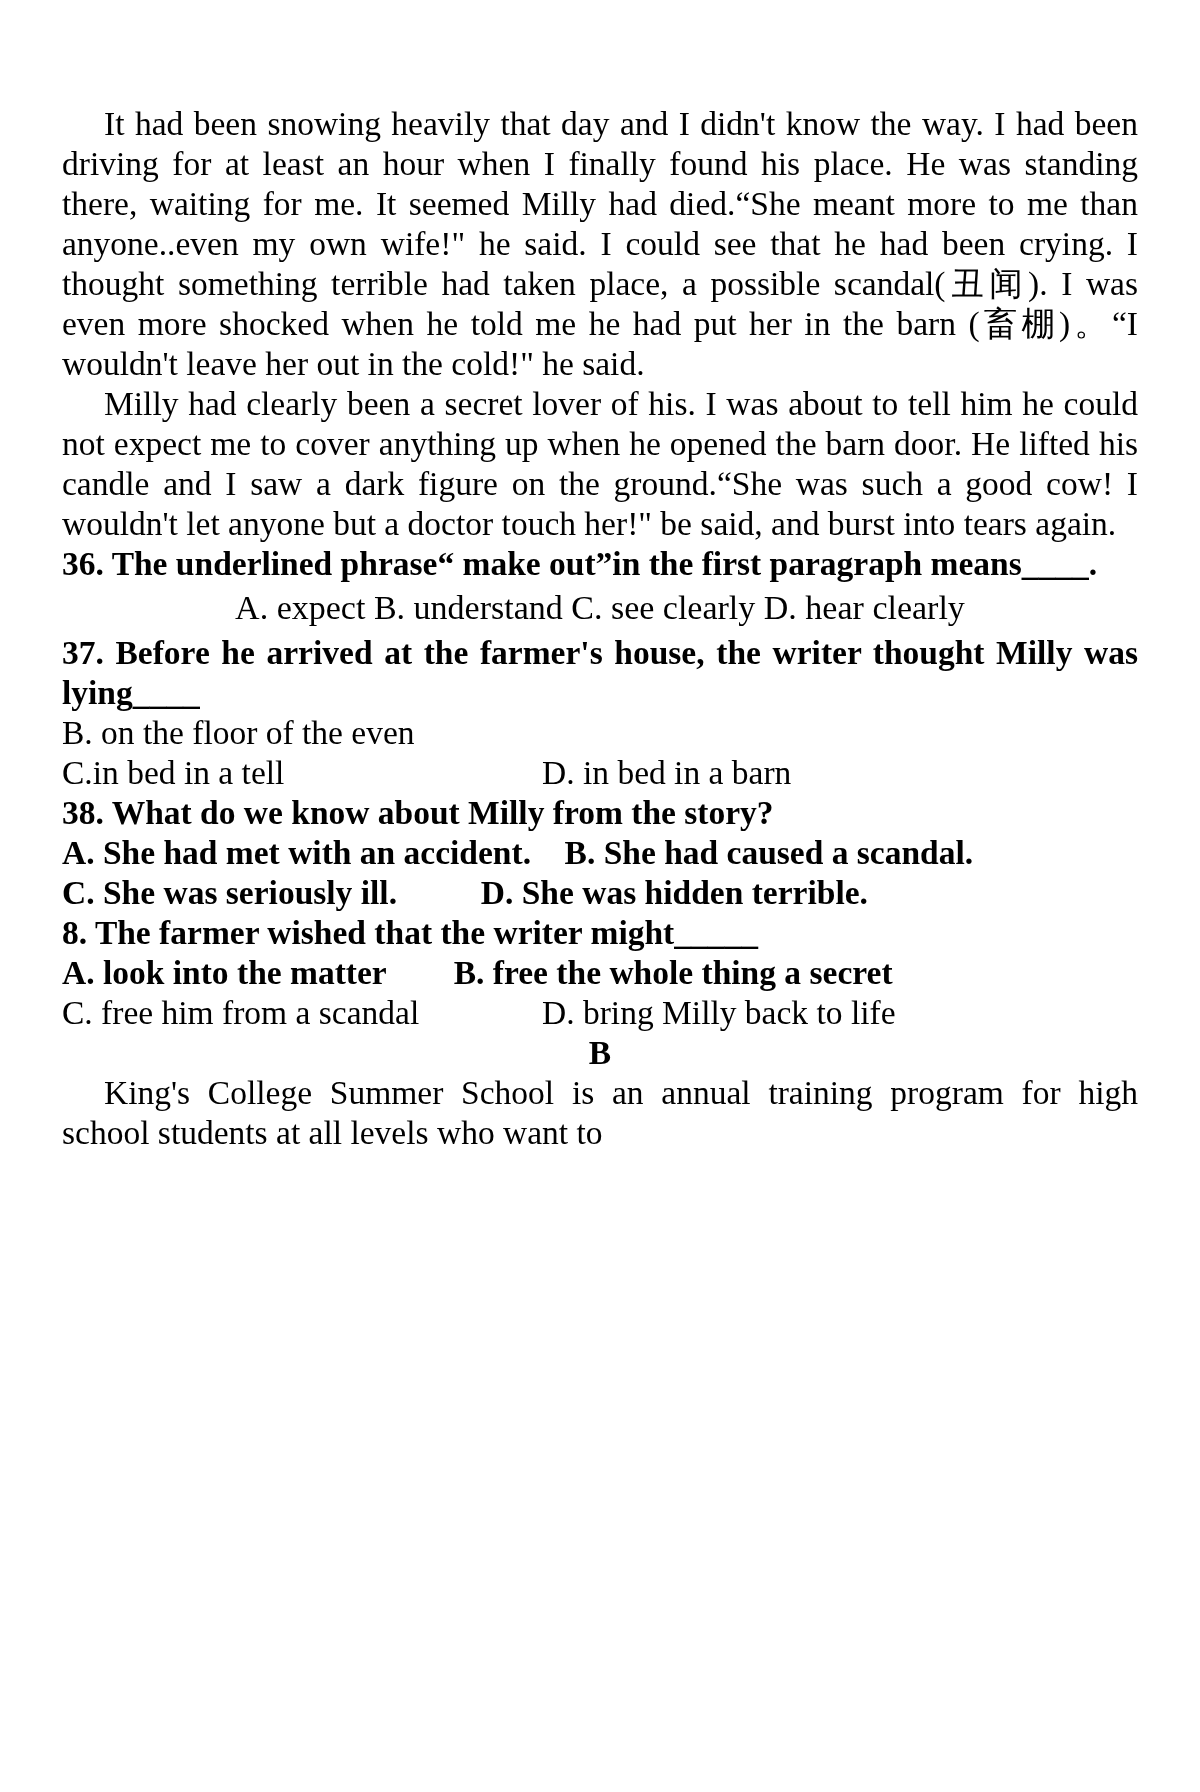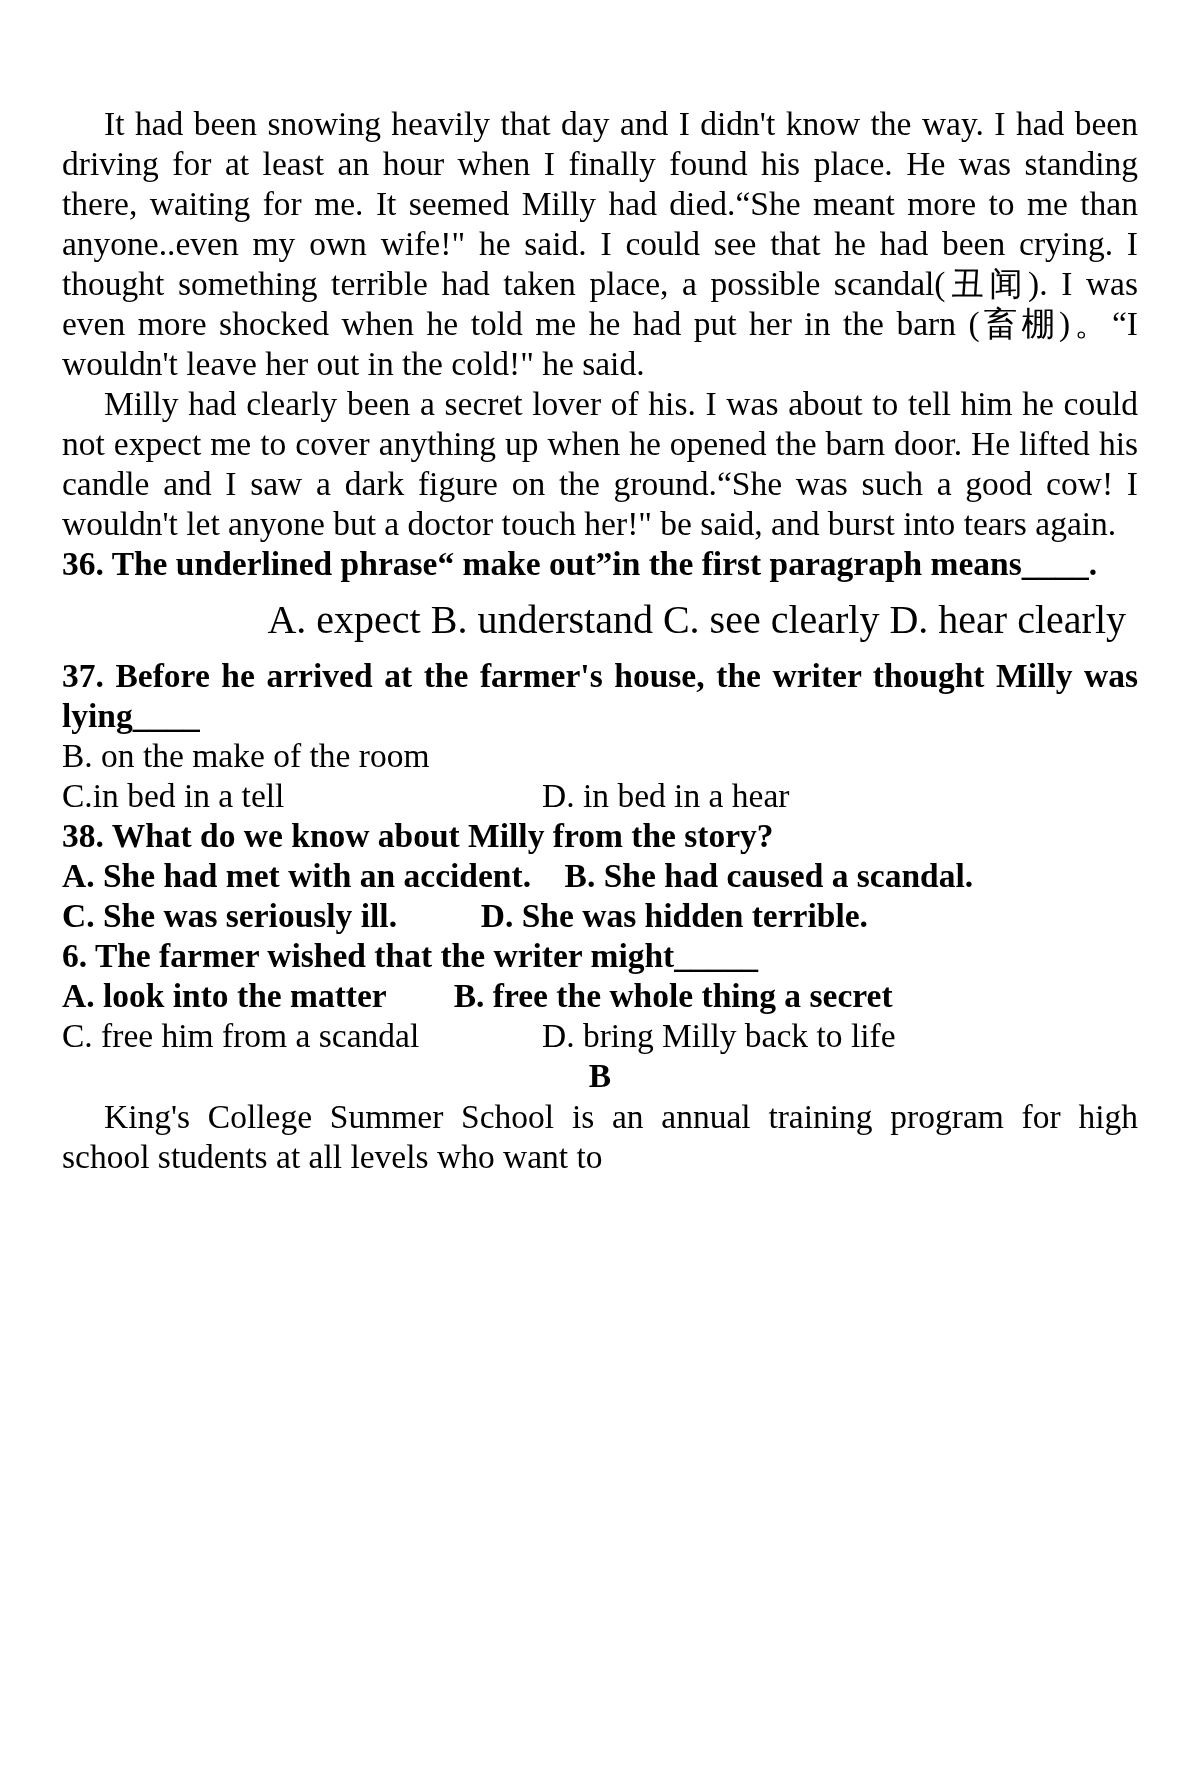--- a/index.html
+++ b/index.html
@@ -41,10 +41,10 @@
     text-align: left;
   }
   .opts {
-    font-size: 40px;
+    font-size: 34px;
     line-height: 1.195;
-    margin: 12px;
-    text-align: right;
+    margin: 4px;
+    text-align: center;
     white-space: pre-wrap;
   }
   .center-b {

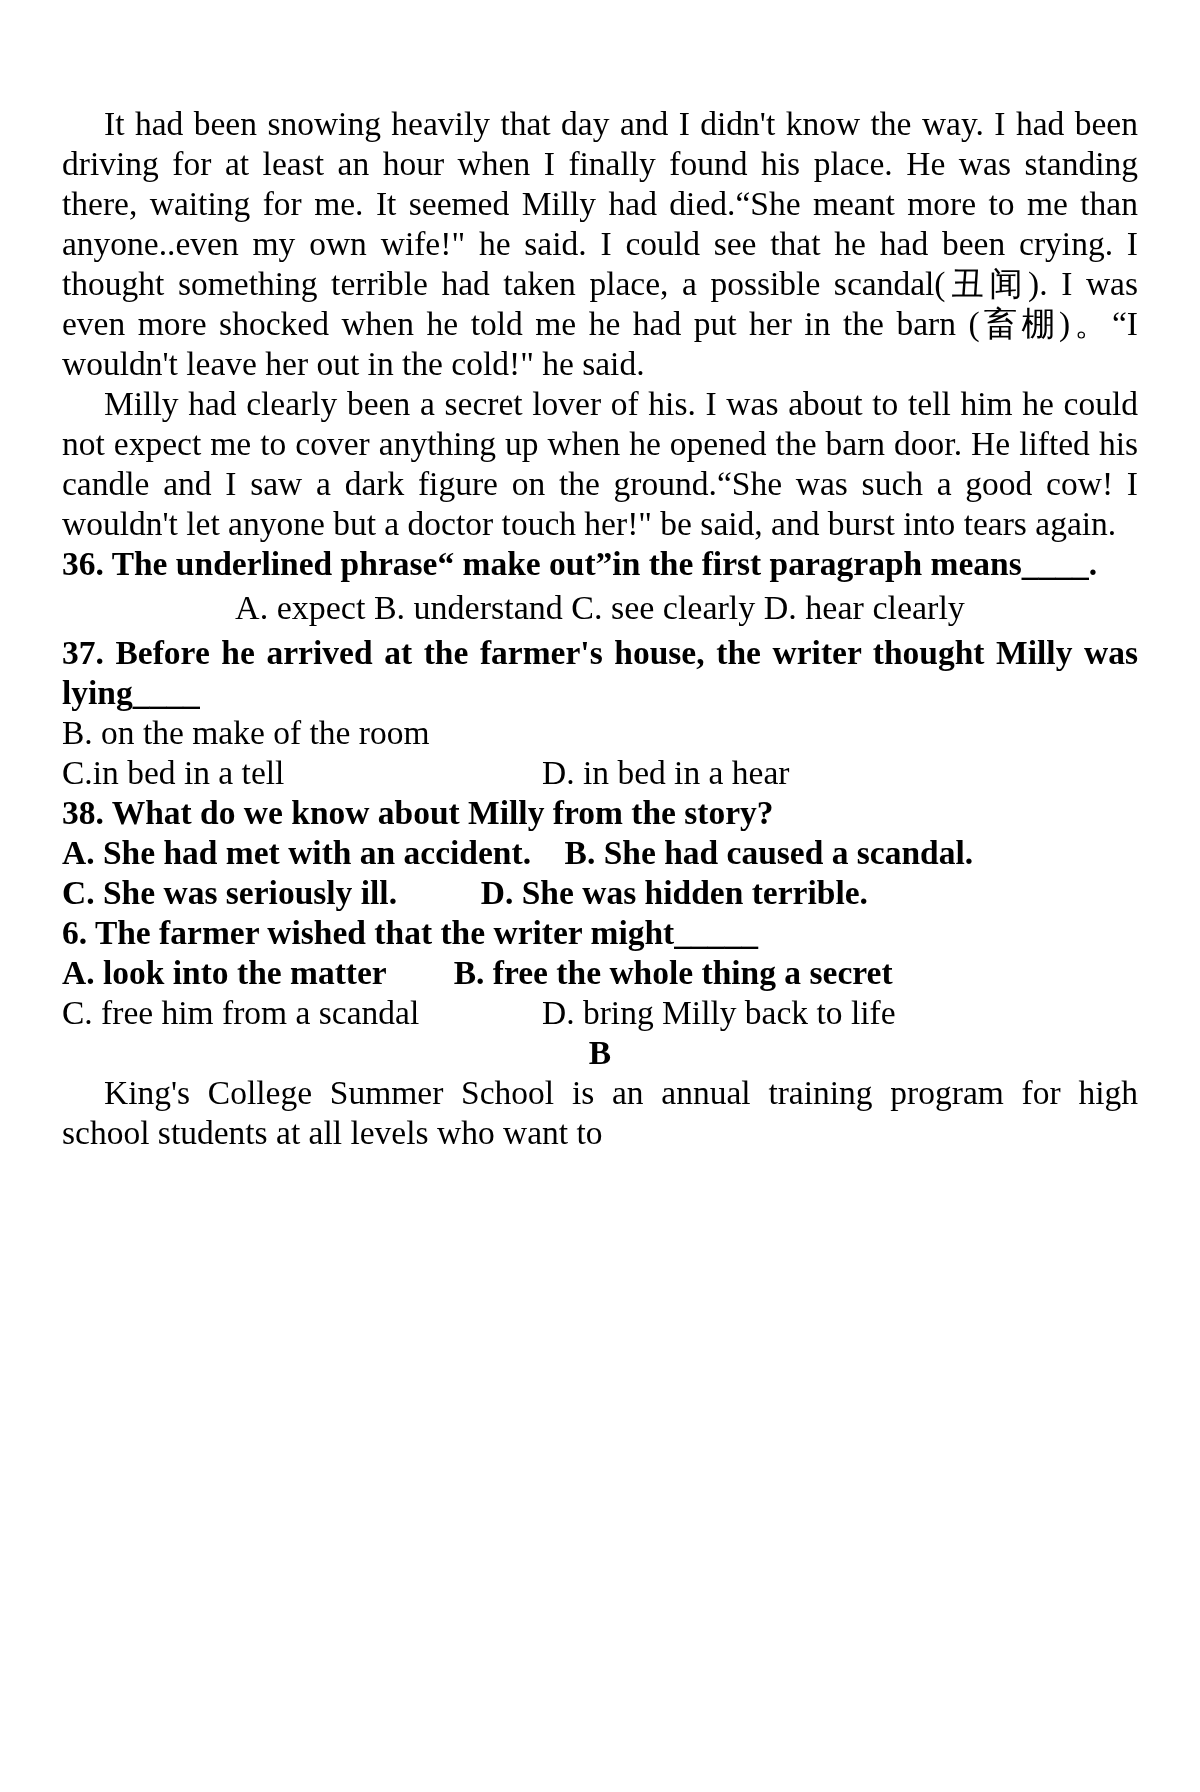--- a/index.html
+++ b/index.html
@@ -76,7 +76,7 @@
 
   <p class="q-line">37. Before he arrived at the farmer's house, the writer thought Milly was lying____</p>
   <div class="twocol">
-    <div class="c2">B. on the make of the room</div>
+    <div class="c2">B. on the floor of the even</div>
   </div>
   <div class="twocol">
     <div class="c1">C.in bed in a tell</div>

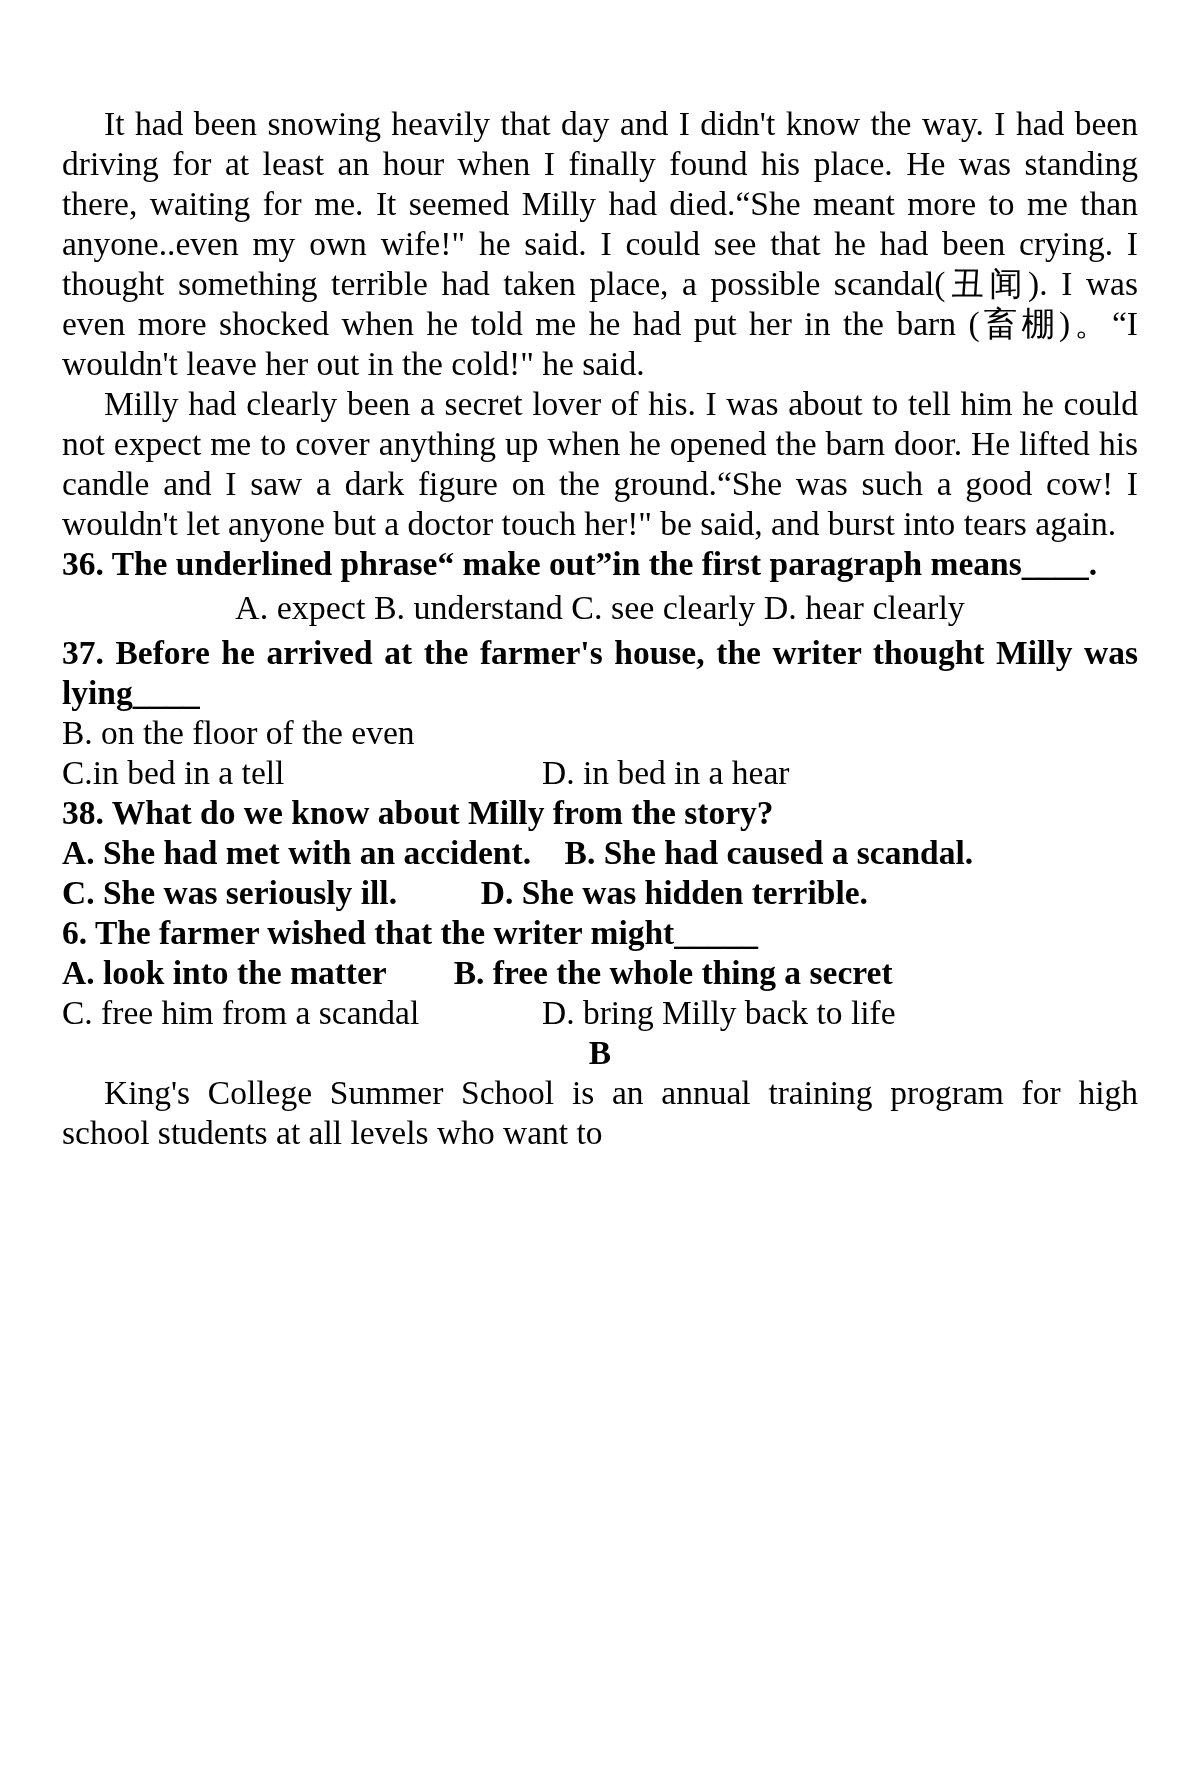--- a/index.html
+++ b/index.html
@@ -80,7 +80,7 @@
   </div>
   <div class="twocol">
     <div class="c1">C.in bed in a tell</div>
-    <div class="c2">D. in bed in a hear</div>
+    <div class="c2">D. in bed in a barn</div>
   </div>
 
   <p class="q-line">38. What do we know about Milly from the story?</p>

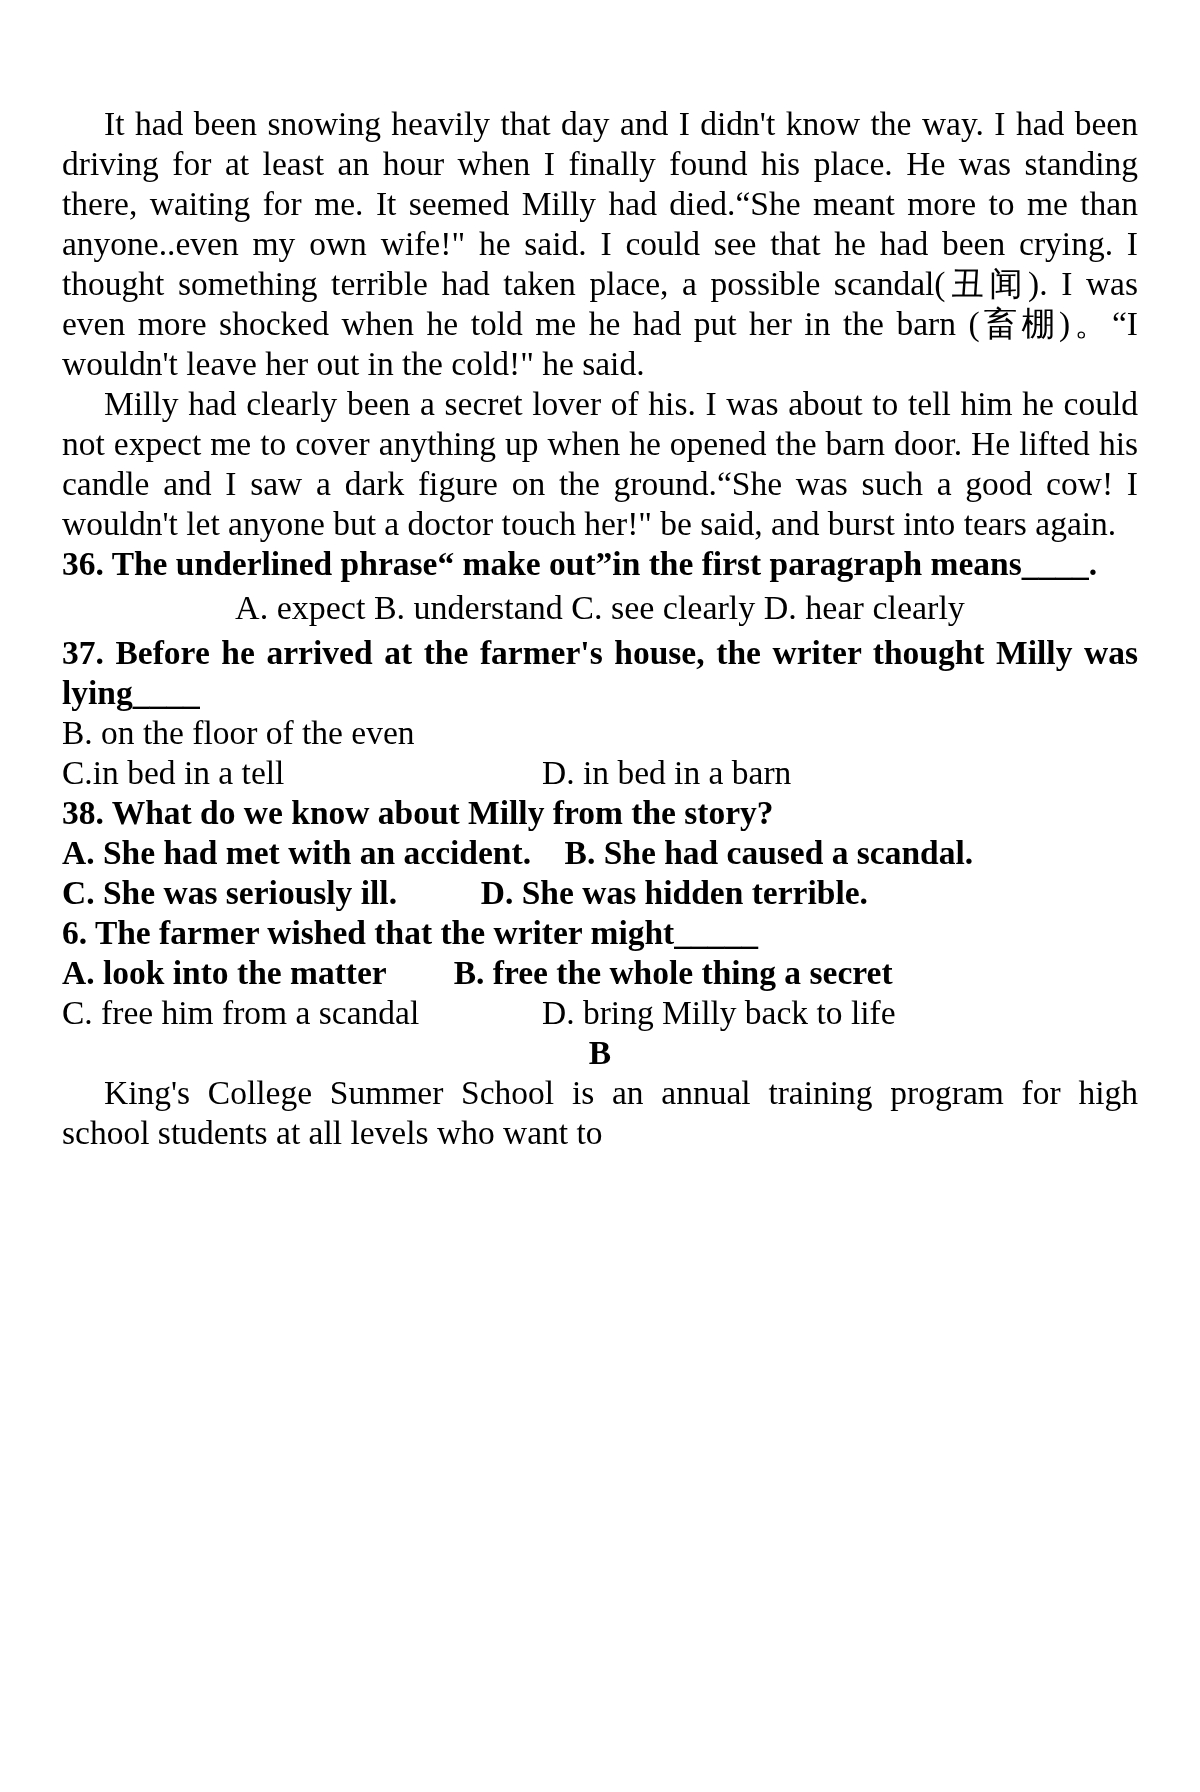--- a/index.html
+++ b/index.html
@@ -87,7 +87,7 @@
   <p class="q-line"><span>A. She had met with an accident.</span>&nbsp;&nbsp;&nbsp;&nbsp;<span>B. She had caused a scandal.</span></p>
   <p class="q-line"><span>C. She was seriously ill.</span>&nbsp;&nbsp;&nbsp;&nbsp;&nbsp;&nbsp;&nbsp;&nbsp;&nbsp;&nbsp;<span>D. She was hidden terrible.</span></p>
 
-  <p class="q-line nojust">6. The farmer wished that the writer might_____</p>
+  <p class="q-line nojust">8. The farmer wished that the writer might_____</p>
   <p class="q-line"><span>A. look into the matter</span>&nbsp;&nbsp;&nbsp;&nbsp;&nbsp;&nbsp;&nbsp;&nbsp;<span>B. free the whole thing a secret</span></p>
   <div class="twocol">
     <div class="c1">C. free him from a scandal</div>

